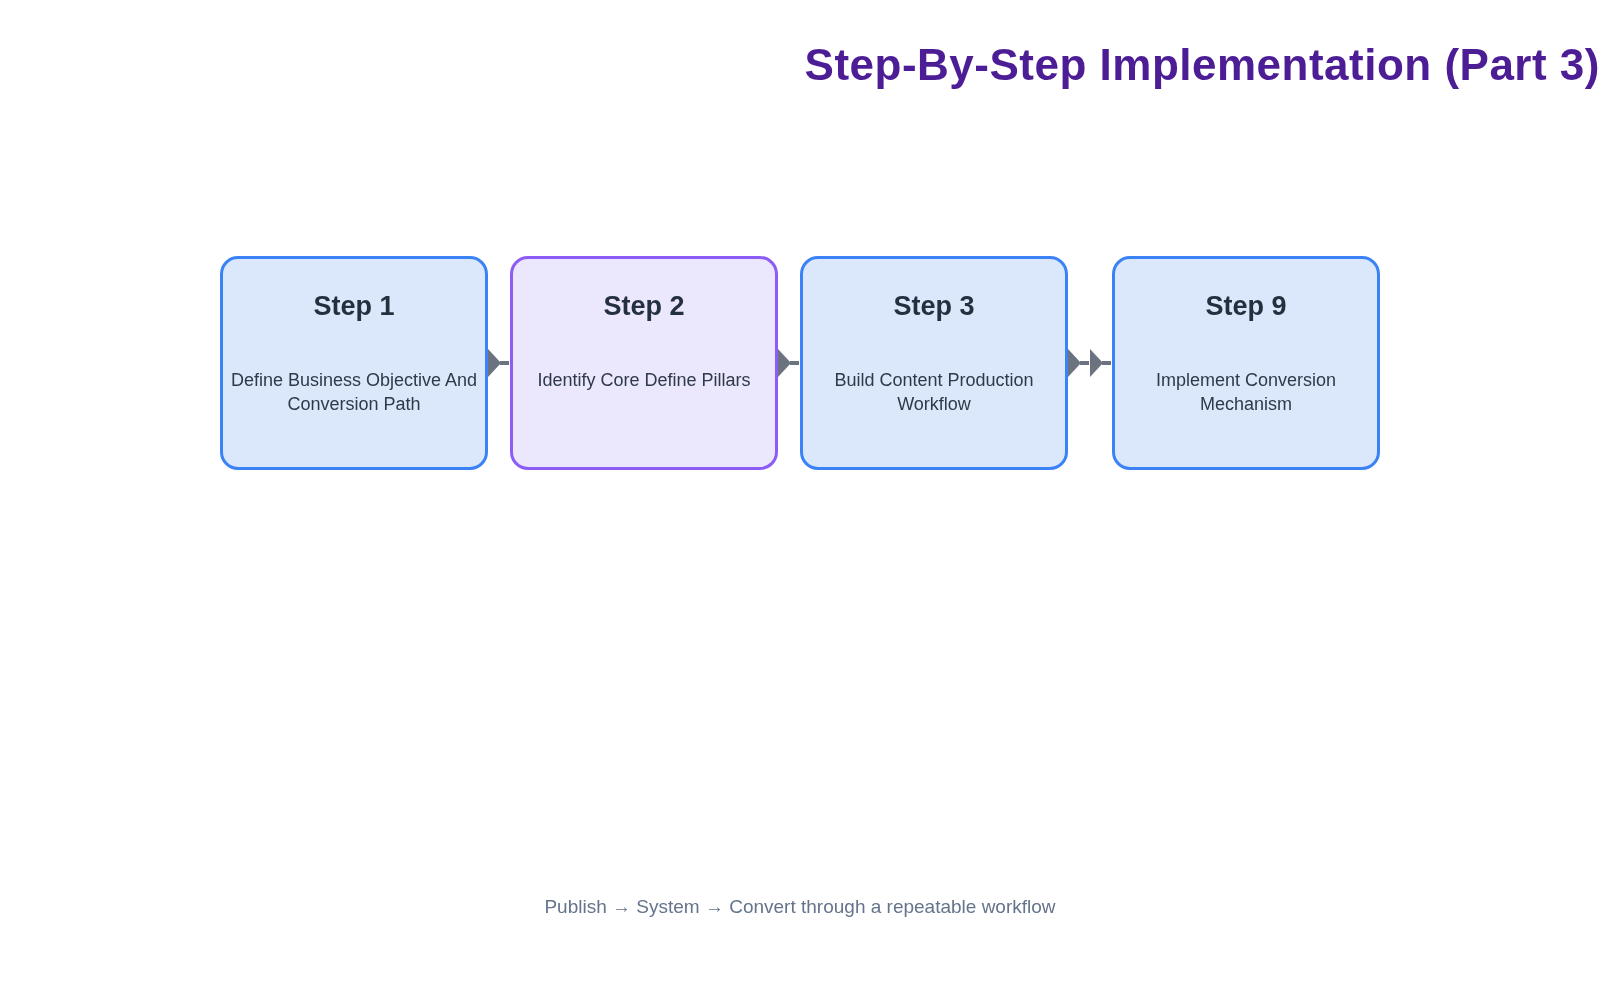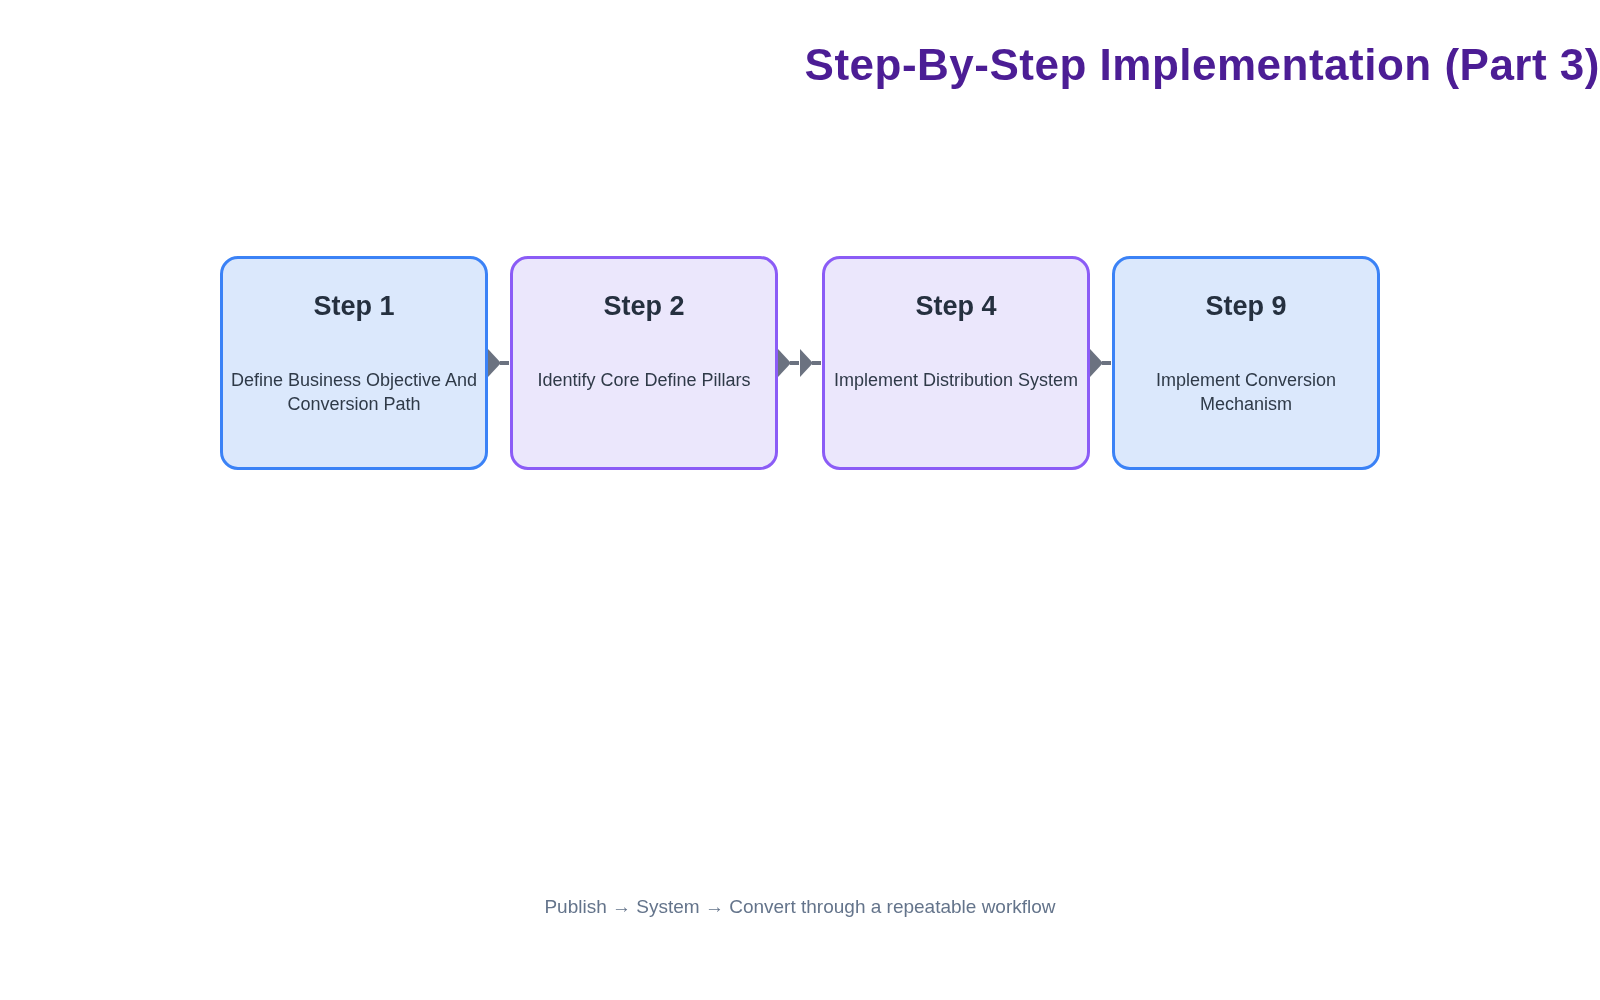--- a/index.html
+++ b/index.html
@@ -102,6 +102,10 @@
     </svg>
   </div>
 
+  <div class="card card--blue">
+    <div class="card-title">Step 3</div>
+    <div class="card-desc">Build Content Production Workflow</div>
+  </div>
 
   <div class="connector">
     <svg width="22" height="30" viewBox="0 0 22 30">

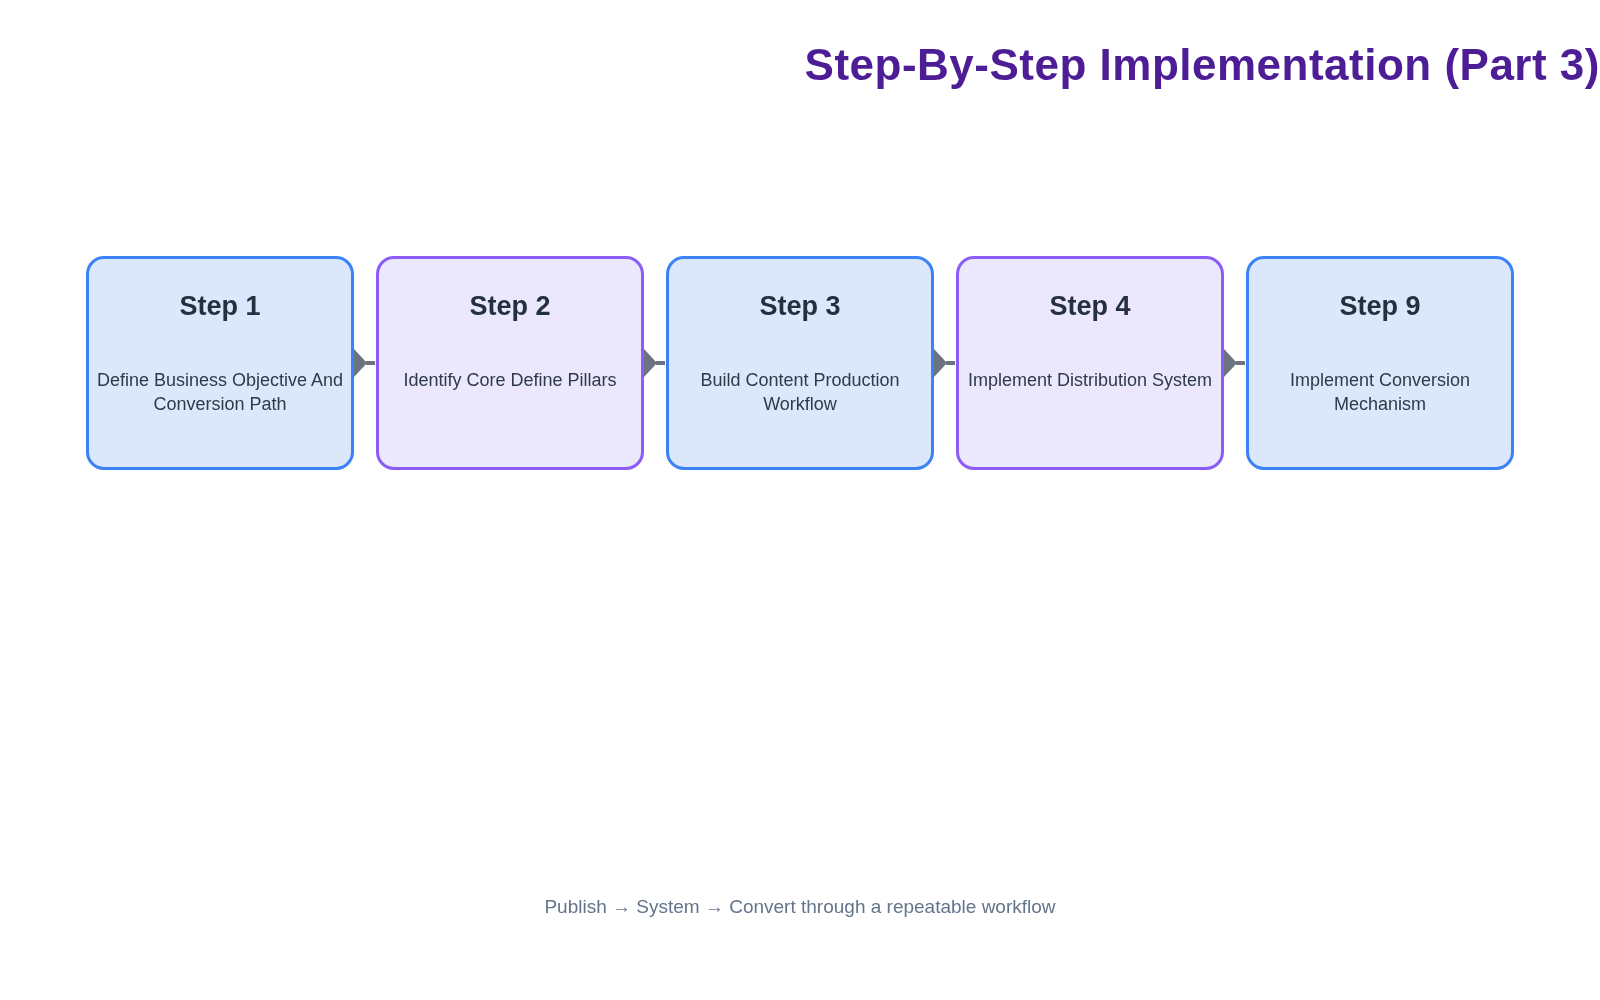--- a/index.html
+++ b/index.html
@@ -114,10 +114,6 @@
     </svg>
   </div>
 
-  <div class="card card--purple">
-    <div class="card-title">Step 4</div>
-    <div class="card-desc">Implement Distribution System</div>
-  </div>
 
   <div class="connector">
     <svg width="22" height="30" viewBox="0 0 22 30">

